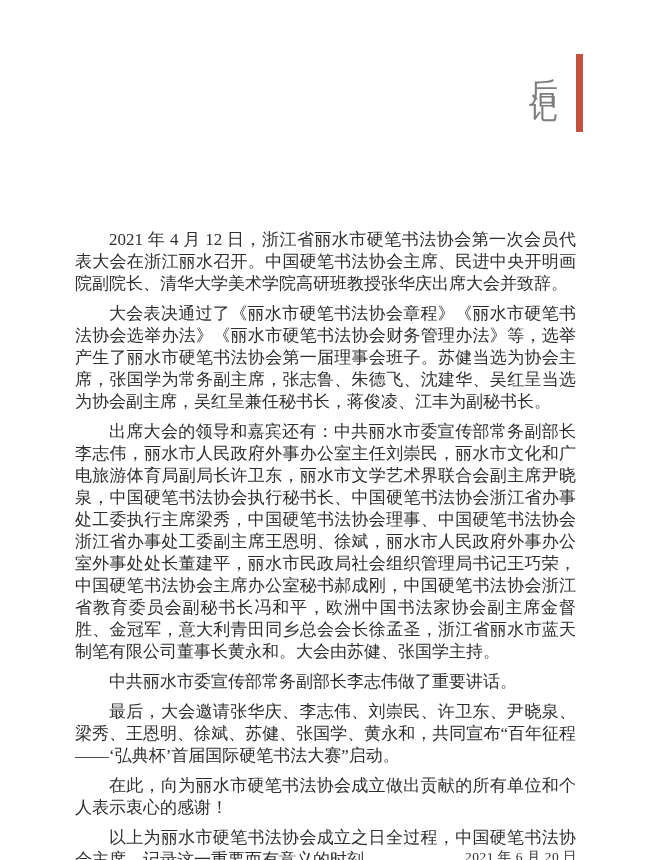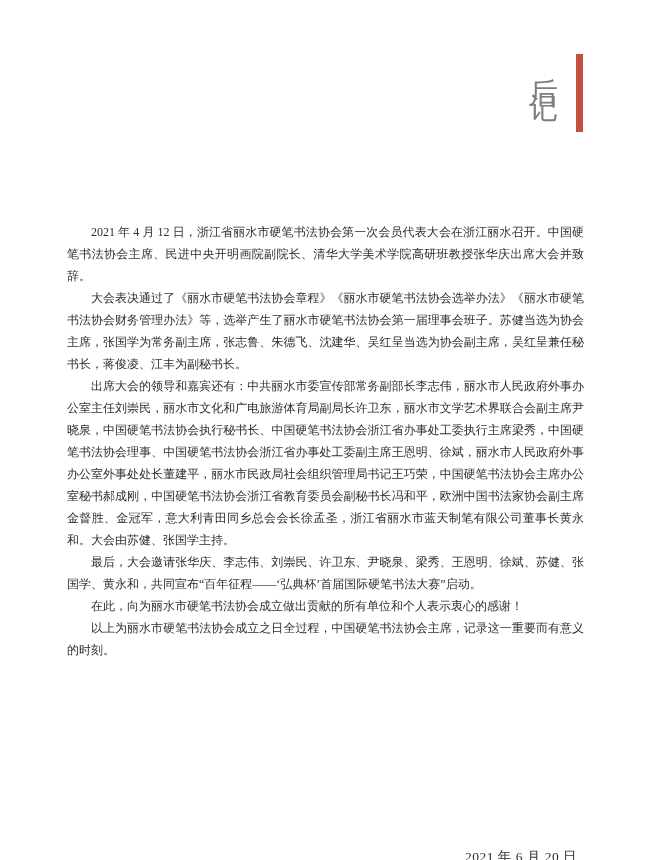--- a/index.html
+++ b/index.html
@@ -50,8 +50,8 @@
     width:517px;
   }
   .content p{
-    margin:0;
-    font-size:12px;
+    margin:8px;
+    font-size:17px;
     line-height:22px;
     text-align:justify;
     text-justify:inter-character;

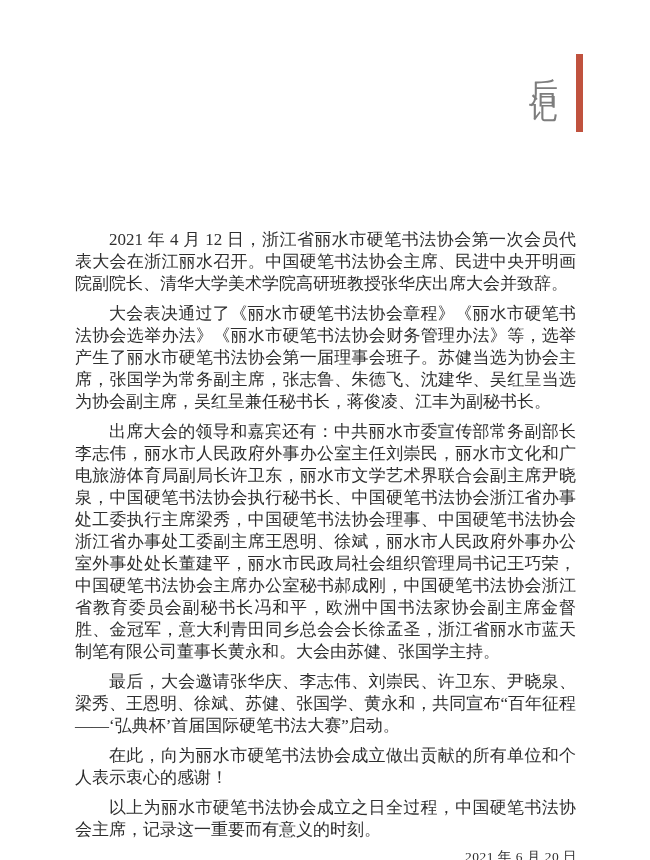--- a/index.html
+++ b/index.html
@@ -82,6 +82,7 @@
     <p>2021 年 4 月 12 日，浙江省丽水市硬笔书法协会第一次会员代表大会在浙江丽水召开。中国硬笔书法协会主席、民进中央开明画院副院长、清华大学美术学院高研班教授张华庆出席大会并致辞。</p>
     <p>大会表决通过了《丽水市硬笔书法协会章程》《丽水市硬笔书法协会选举办法》《丽水市硬笔书法协会财务管理办法》等，选举产生了丽水市硬笔书法协会第一届理事会班子。苏健当选为协会主席，张国学为常务副主席，张志鲁、朱德飞、沈建华、吴红呈当选为协会副主席，吴红呈兼任秘书长，蒋俊凌、江丰为副秘书长。</p>
     <p>出席大会的领导和嘉宾还有：中共丽水市委宣传部常务副部长李志伟，丽水市人民政府外事办公室主任刘崇民，丽水市文化和广电旅游体育局副局长许卫东，丽水市文学艺术界联合会副主席尹晓泉，中国硬笔书法协会执行秘书长、中国硬笔书法协会浙江省办事处工委执行主席梁秀，中国硬笔书法协会理事、中国硬笔书法协会浙江省办事处工委副主席王恩明、徐斌，丽水市人民政府外事办公室外事处处长董建平，丽水市民政局社会组织管理局书记王巧荣，中国硬笔书法协会主席办公室秘书郝成刚，中国硬笔书法协会浙江省教育委员会副秘书长冯和平，欧洲中国书法家协会副主席金督胜、金冠军，意大利青田同乡总会会长徐孟圣，浙江省丽水市蓝天制笔有限公司董事长黄永和。大会由苏健、张国学主持。</p>
+    <p>中共丽水市委宣传部常务副部长李志伟做了重要讲话。</p>
     <p>最后，大会邀请张华庆、李志伟、刘崇民、许卫东、尹晓泉、梁秀、王恩明、徐斌、苏健、张国学、黄永和，共同宣布“百年征程——‘弘典杯’首届国际硬笔书法大赛”启动。</p>
     <p>在此，向为丽水市硬笔书法协会成立做出贡献的所有单位和个人表示衷心的感谢！</p>
     <p>以上为丽水市硬笔书法协会成立之日全过程，中国硬笔书法协会主席，记录这一重要而有意义的时刻。</p>

